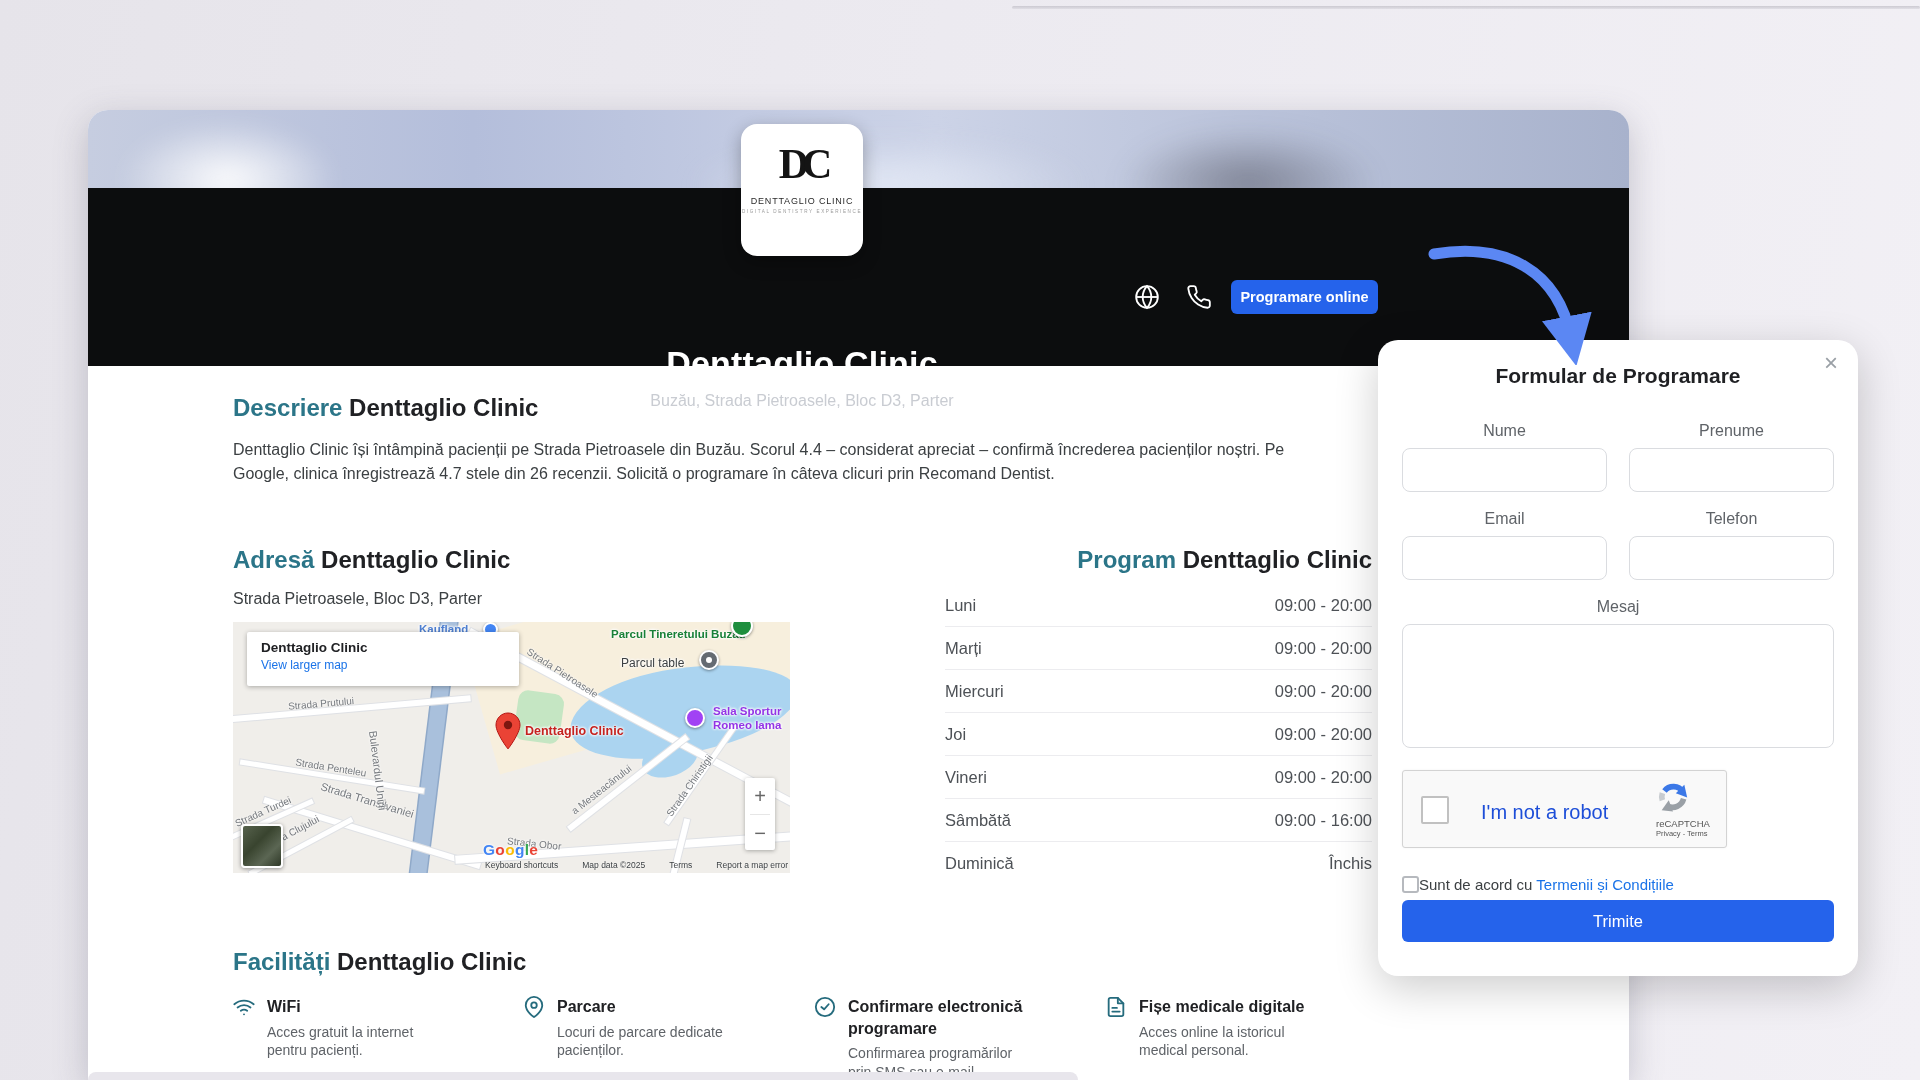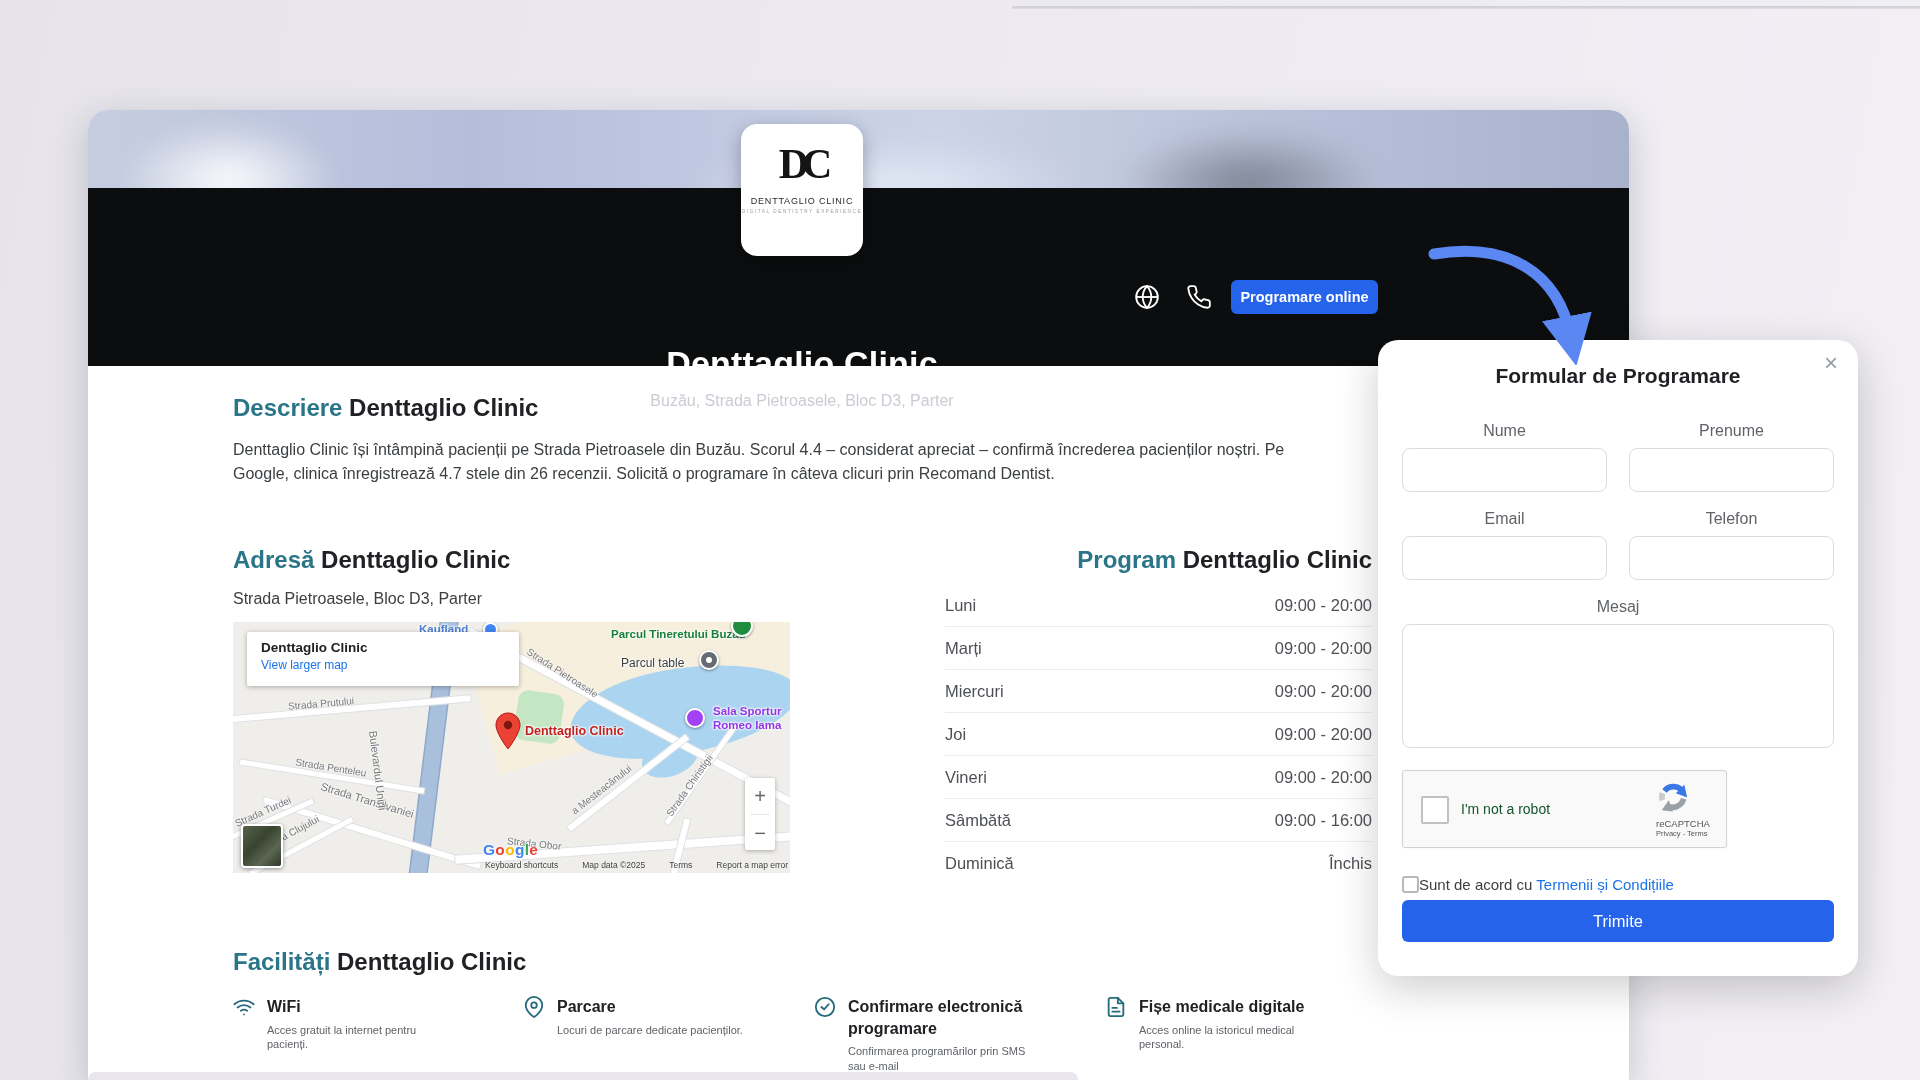--- a/index.html
+++ b/index.html
@@ -123,7 +123,7 @@
     border:1px solid #d3d3d3; border-radius:3px; box-shadow:0 0 3px rgba(0,0,0,.05); }
   .rc-check { position:absolute; left:18px; top:25px; width:28px; height:28px; background:#fff;
     border:2px solid #c1c1c1; border-radius:2px; cursor:pointer; }
-  .rc-text { position:absolute; left:58px; top:30px; font-size:14px; color:#14532d; }
+  .rc-text { position:absolute; left:78px; top:30px; font-size:20px; color:#1d4ed8; }
   .rc-brand { position:absolute; right:12px; top:8px; width:58px; text-align:left; }
   .rc-brand .nm { font-size:9.5px; color:#555; margin-top:1px; }
   .rc-brand .lk { font-size:7.5px; color:#555; }

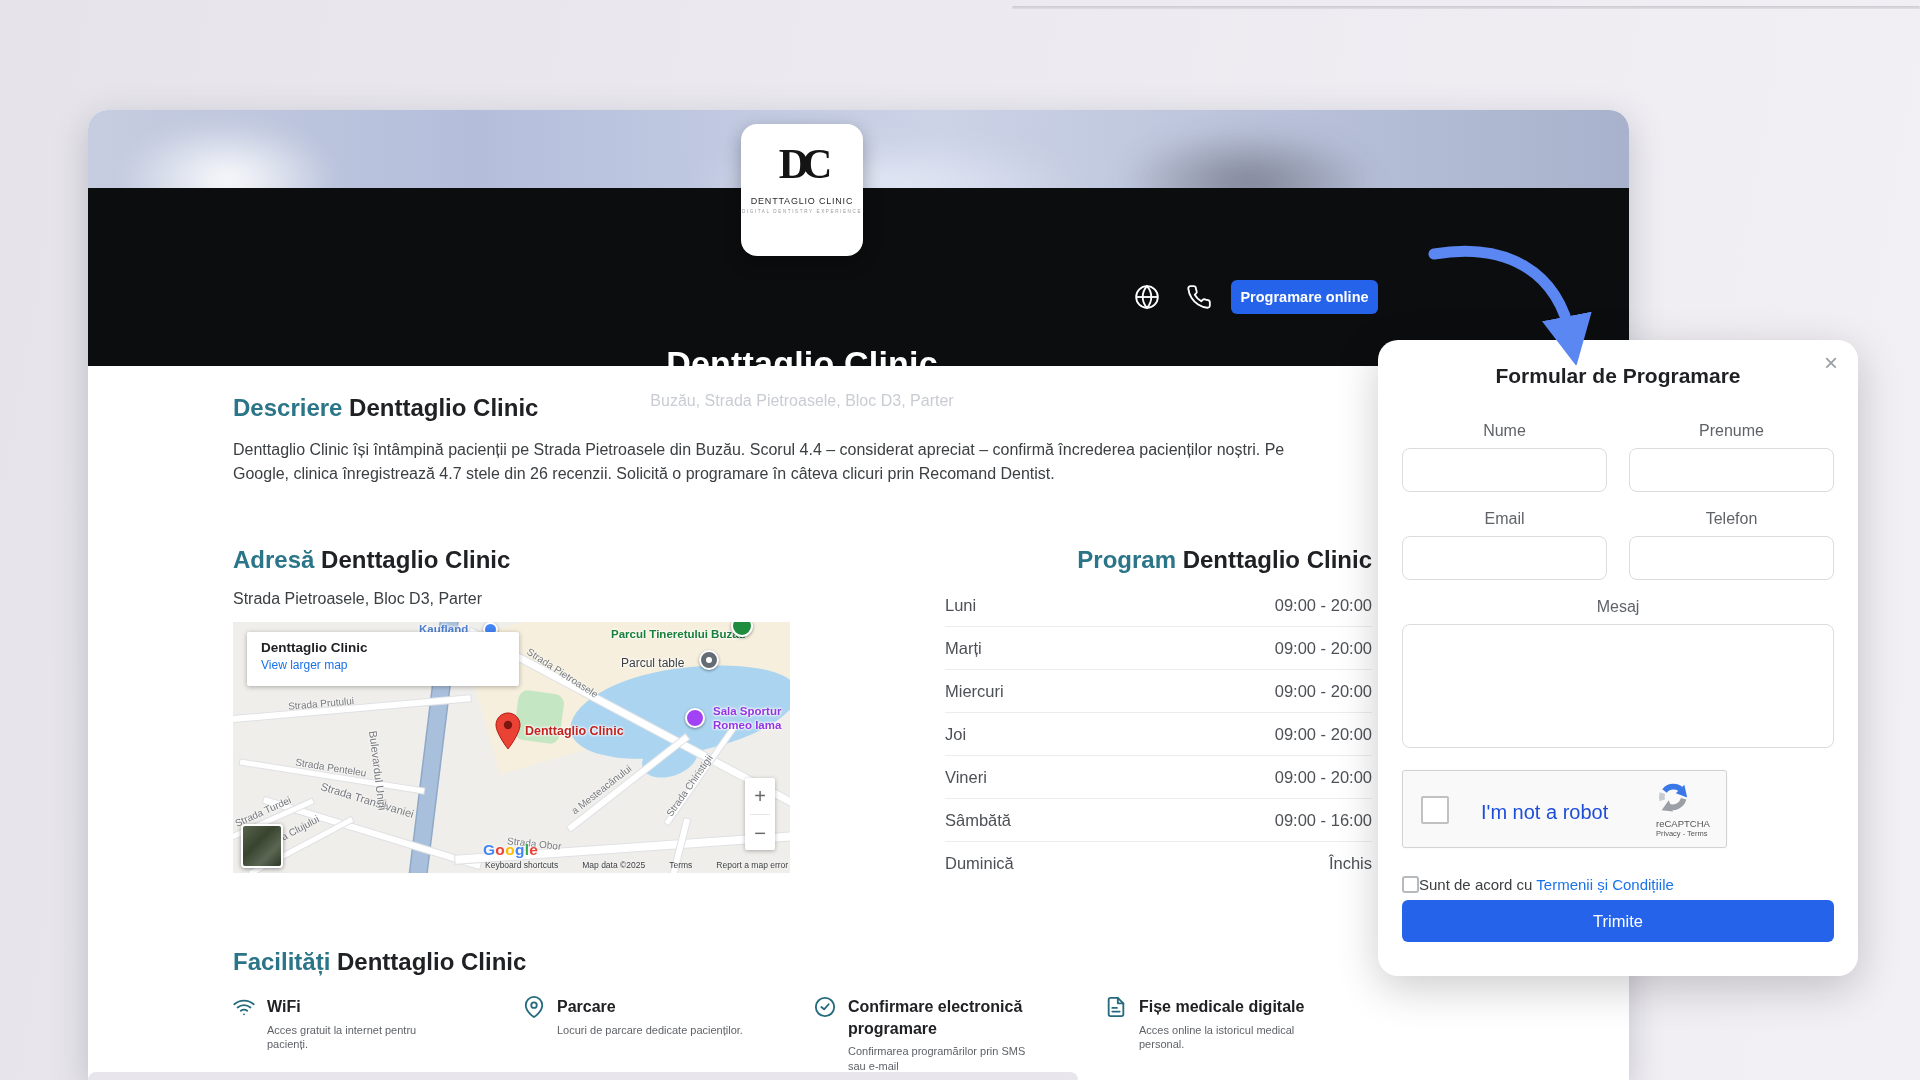--- a/index.html
+++ b/index.html
@@ -104,7 +104,7 @@
   .fac-item .ic { position:absolute; left:0; top:0; width:22px; height:22px; color:#256b7d; }
   .fac-item .ic svg { width:100%; height:100%; }
   .fac-item .tt { margin-left:34px; font-size:16px; font-weight:700; color:#202124; line-height:1.35; }
-  .fac-item .dd { margin-left:34px; margin-top:5px; font-size:11px; color:#5f6368; line-height:1.35; }
+  .fac-item .dd { margin-left:34px; margin-top:5px; font-size:14px; color:#5f6368; line-height:1.35; }
 
   .bottom-band { left:0; top:962px; width:990px; height:8px; background:#e8e6ec; border-radius:8px 8px 0 0; }
 

